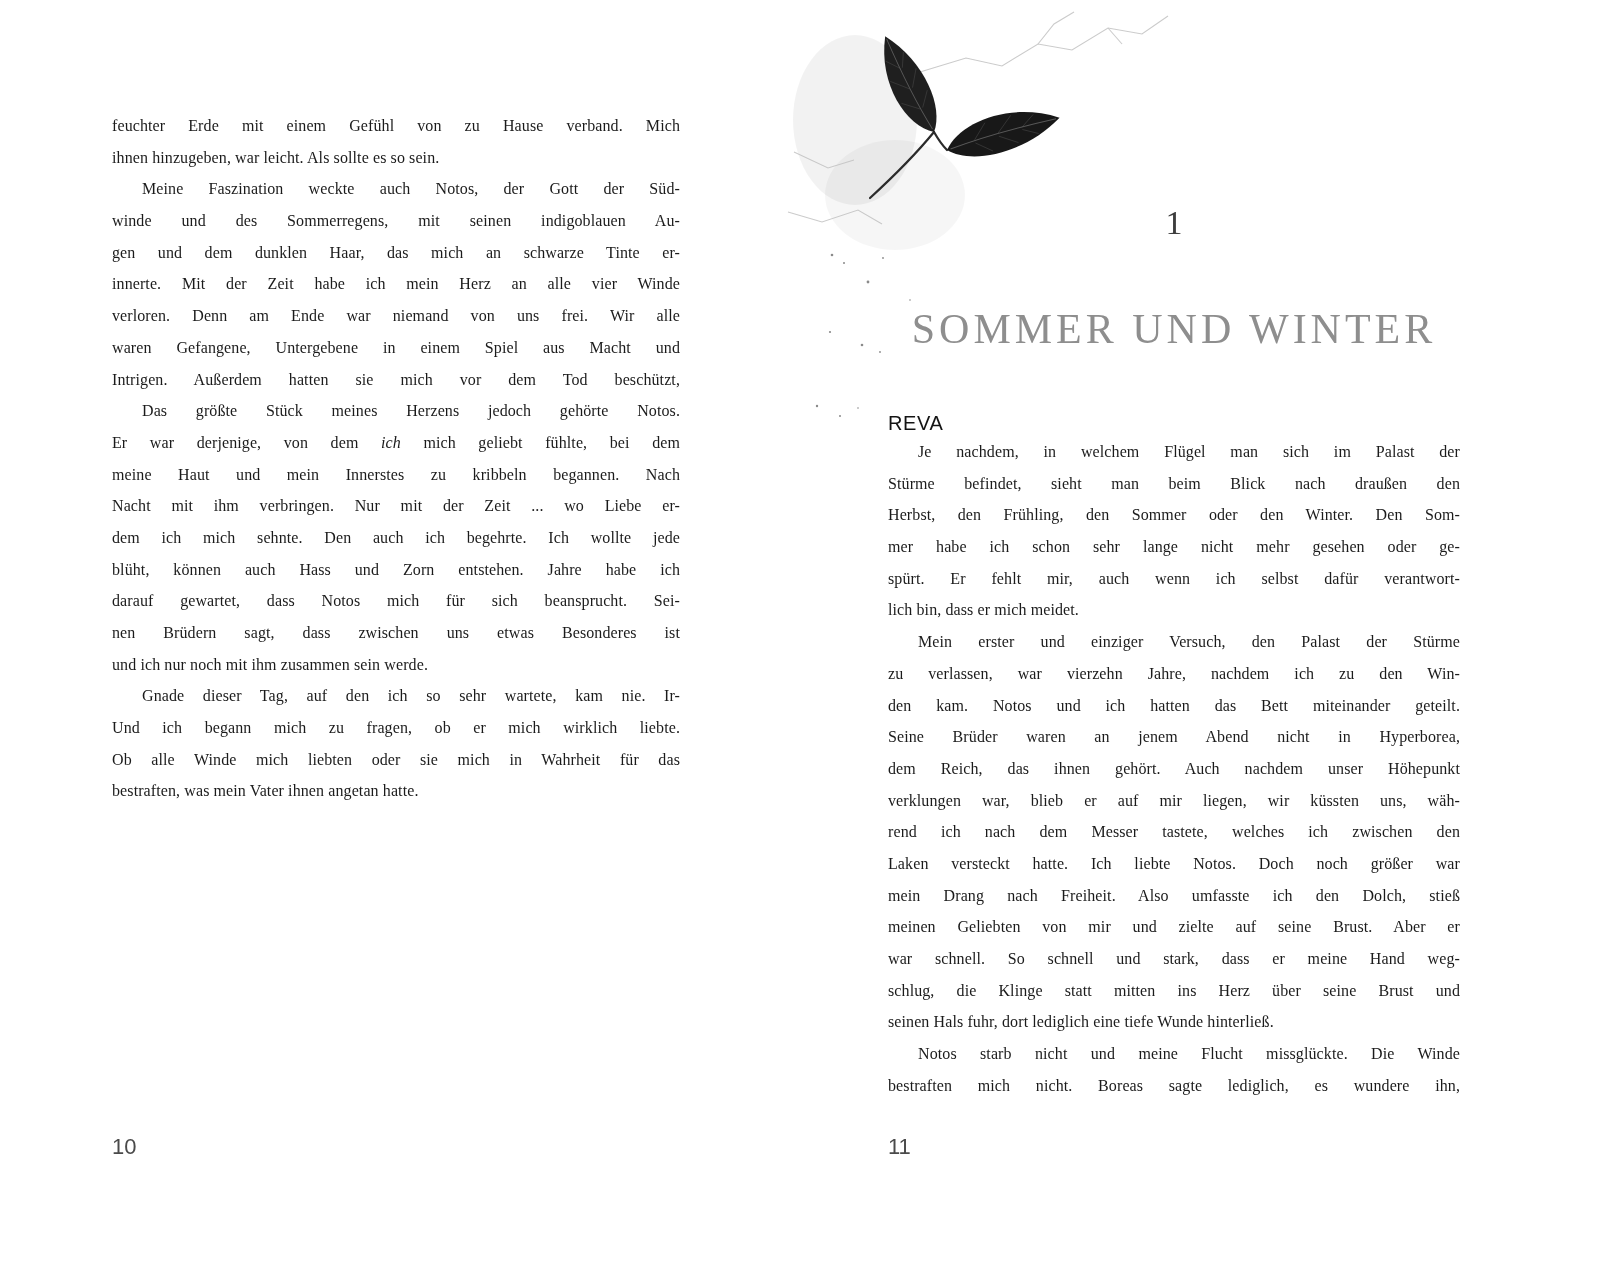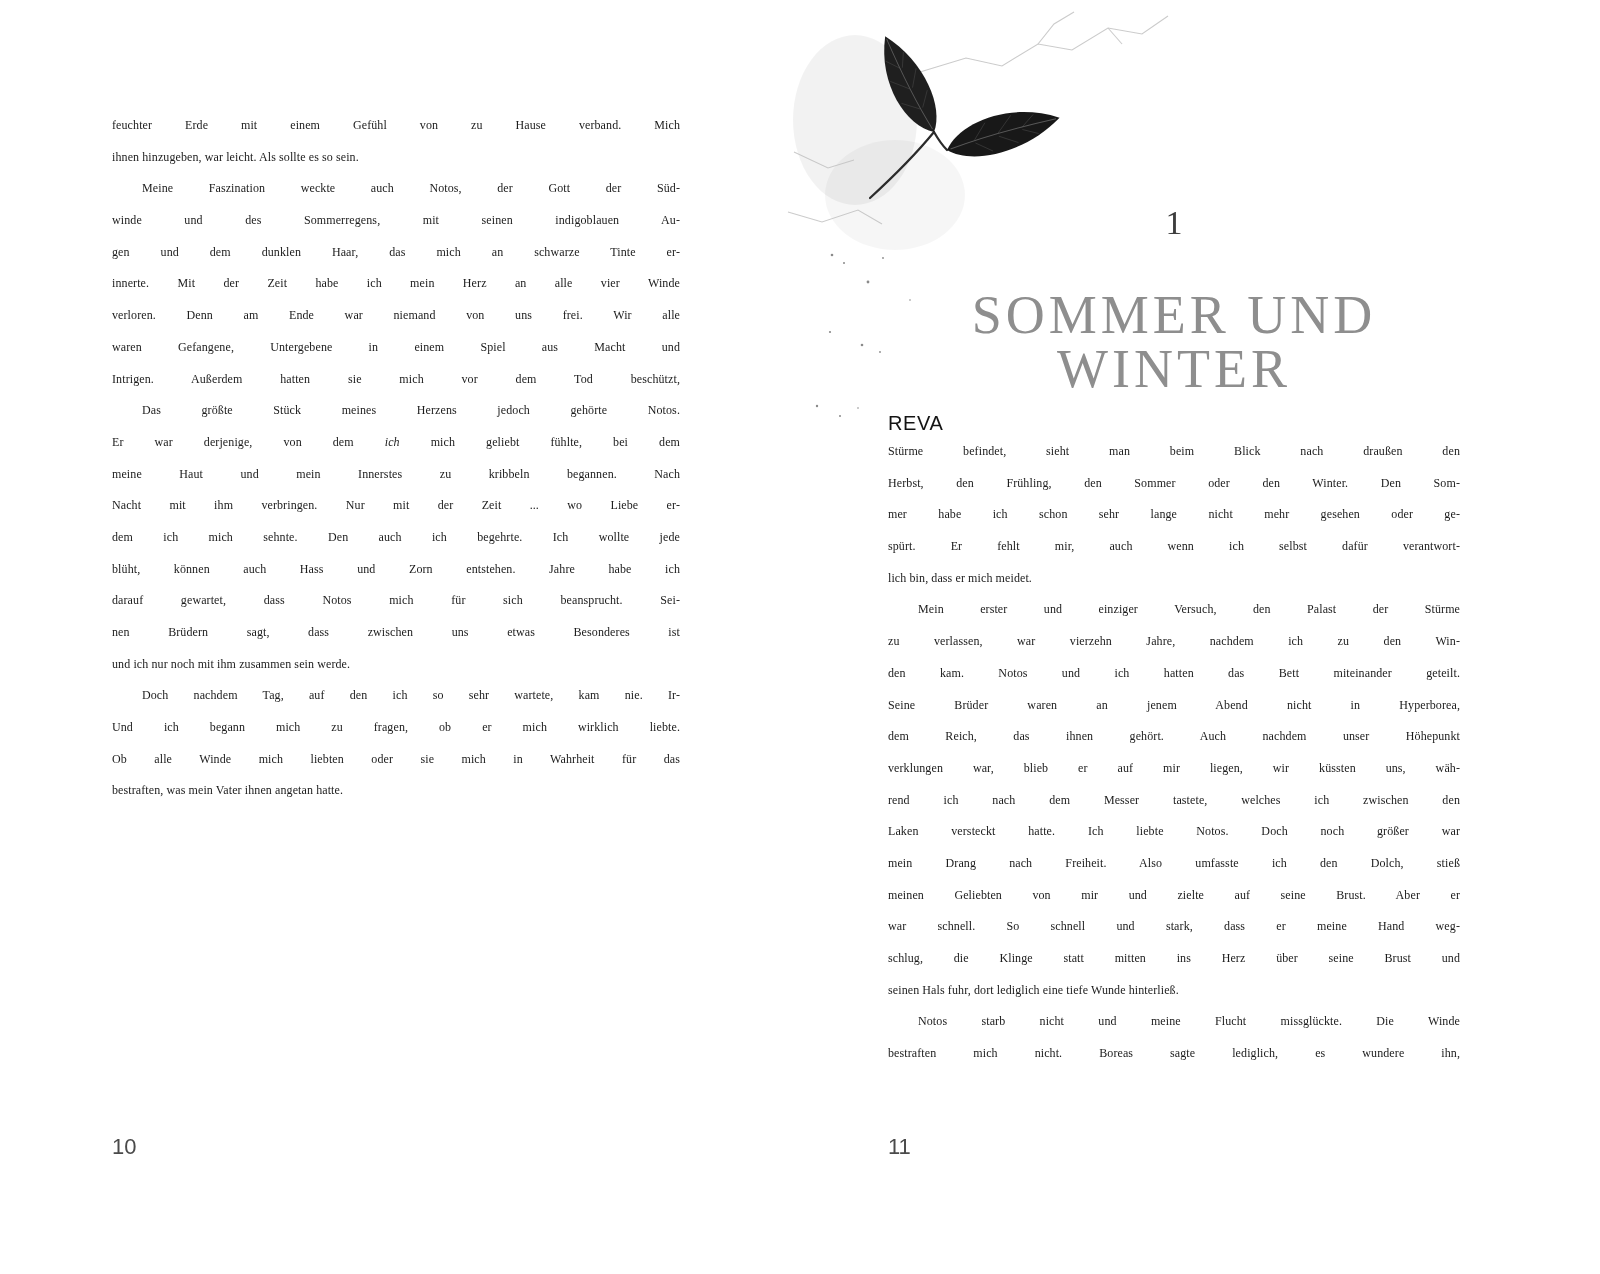--- a/index.html
+++ b/index.html
@@ -13,7 +13,7 @@
   }
   .body-text{
     position:absolute;
-    font-size:12px;
+    font-size:16px;
   }
   .line{
     text-align:justify;

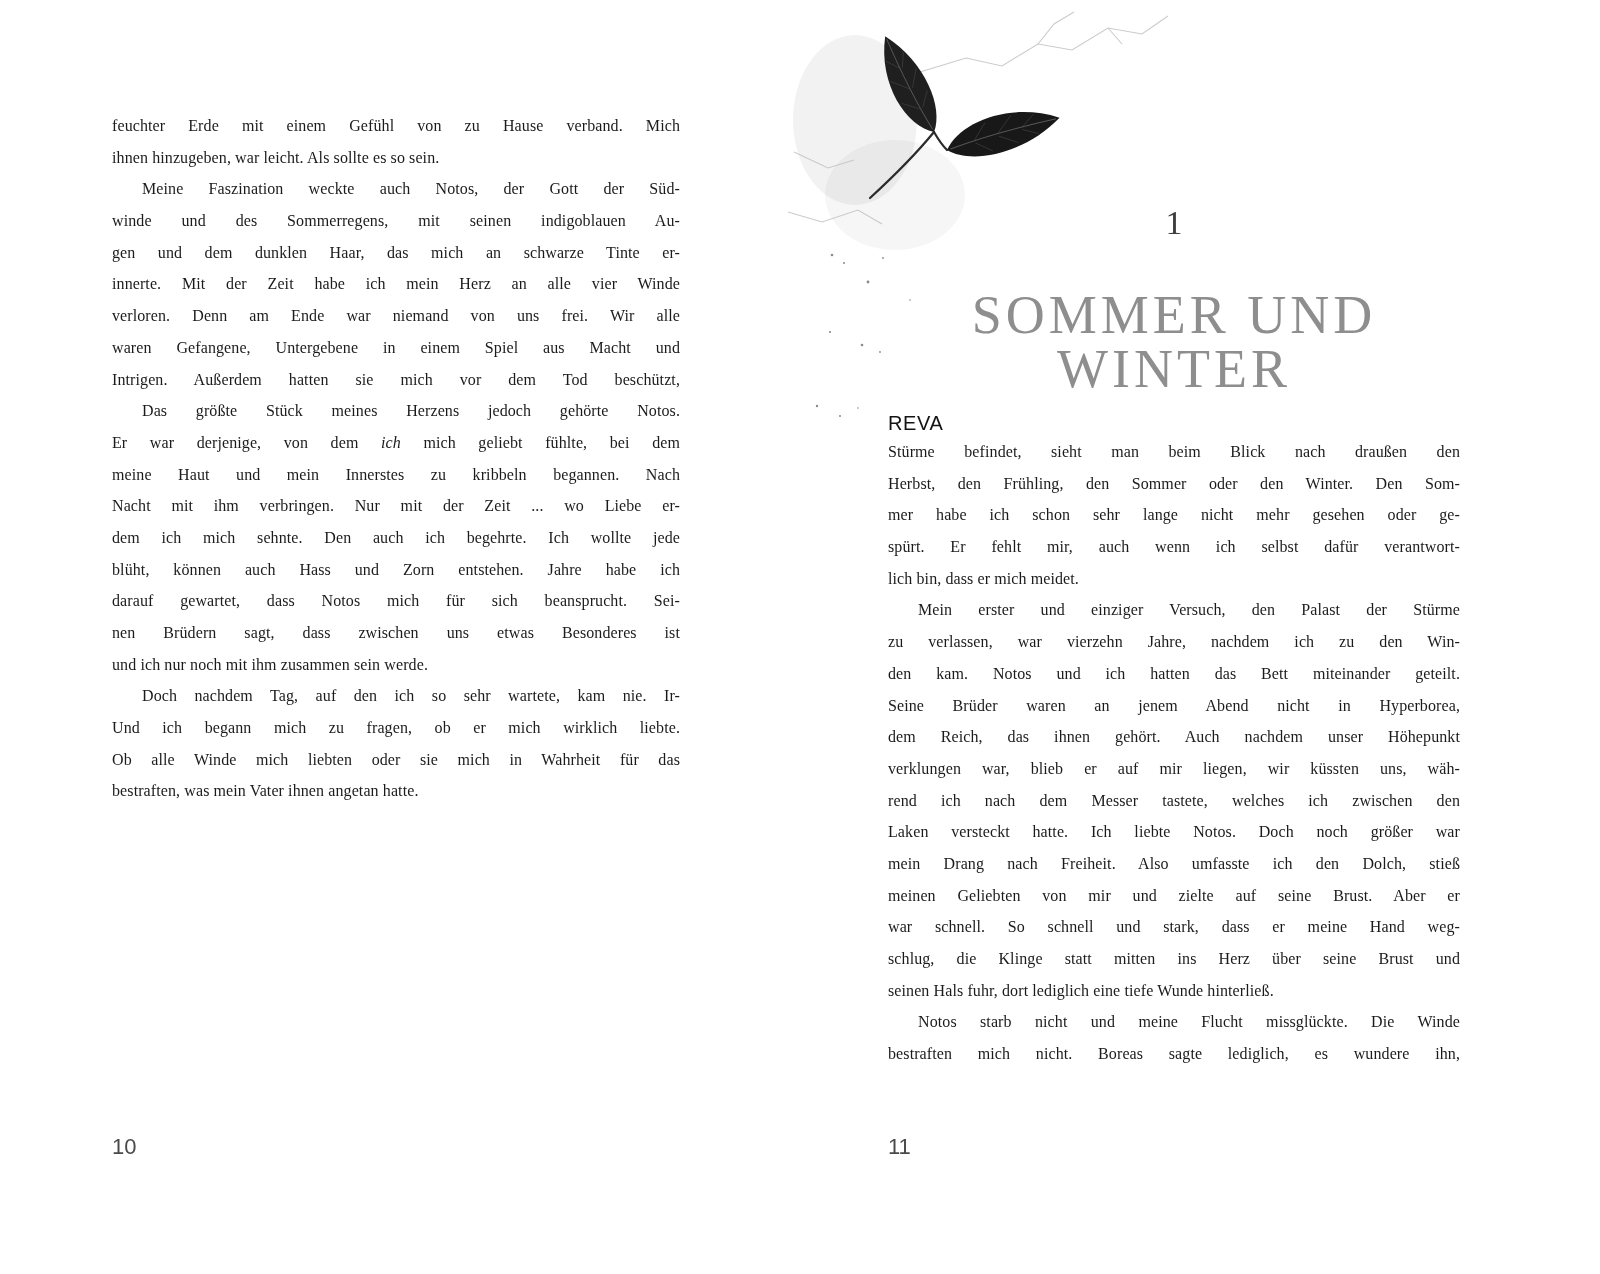--- a/index.html
+++ b/index.html
@@ -34,8 +34,8 @@
     text-align:center;font-size:34px;color:#3d3d3d;line-height:1;
   }
   #chapter-title{
-    position:absolute;left:848px;top:288px;width:652px;
-    text-align:center;font-size:54px;line-height:1;
+    position:absolute;left:848px;top:308px;width:652px;
+    text-align:center;font-size:42px;line-height:1;
     letter-spacing:4px;color:#8e8e8e;font-weight:400;
   }
   #section-label{

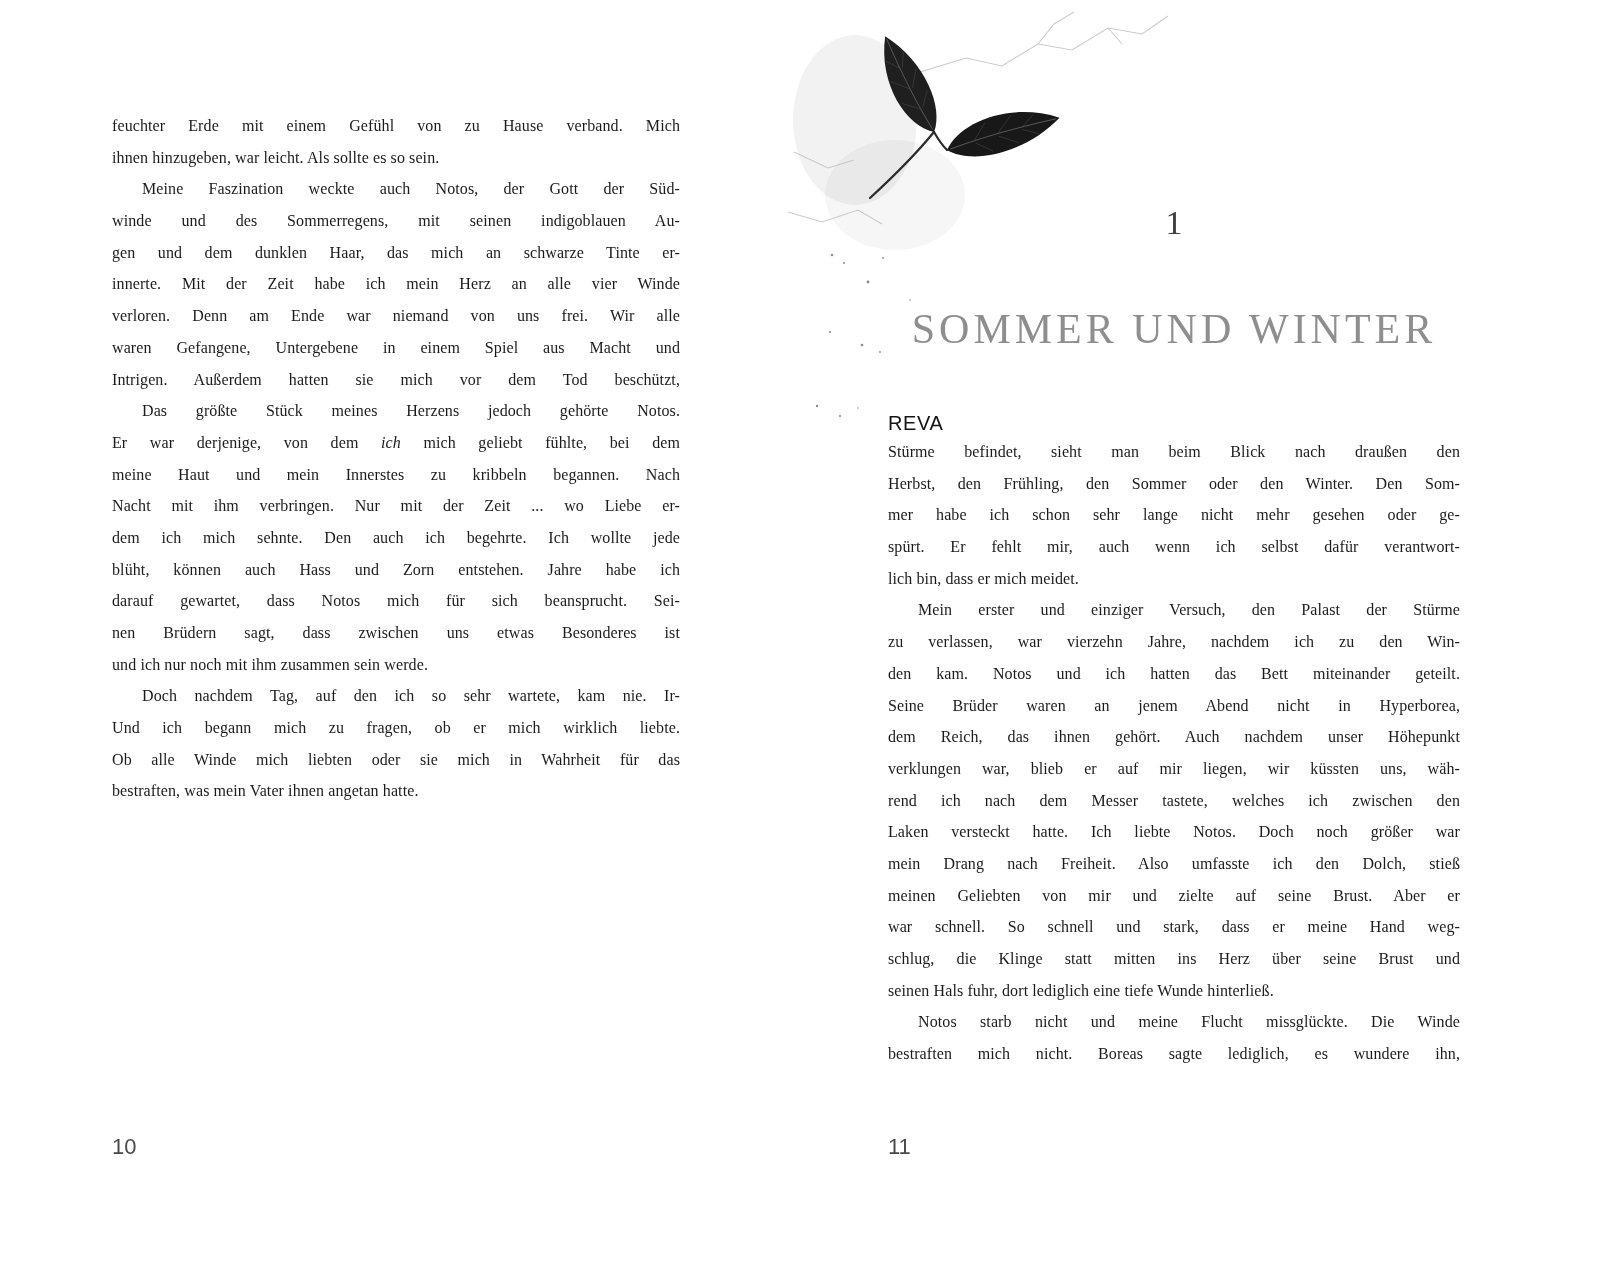--- a/index.html
+++ b/index.html
@@ -165,6 +165,7 @@
 
     <div id="body-right" class="body-text">
         <div>
+          <div class="line indent">Je nachdem, in welchem Flügel man sich im Palast der</div>
           <div class="line">Stürme befindet, sieht man beim Blick nach draußen den</div>
           <div class="line">Herbst, den Frühling, den Sommer oder den Winter. Den Som-</div>
           <div class="line">mer habe ich schon sehr lange nicht mehr gesehen oder ge-</div>

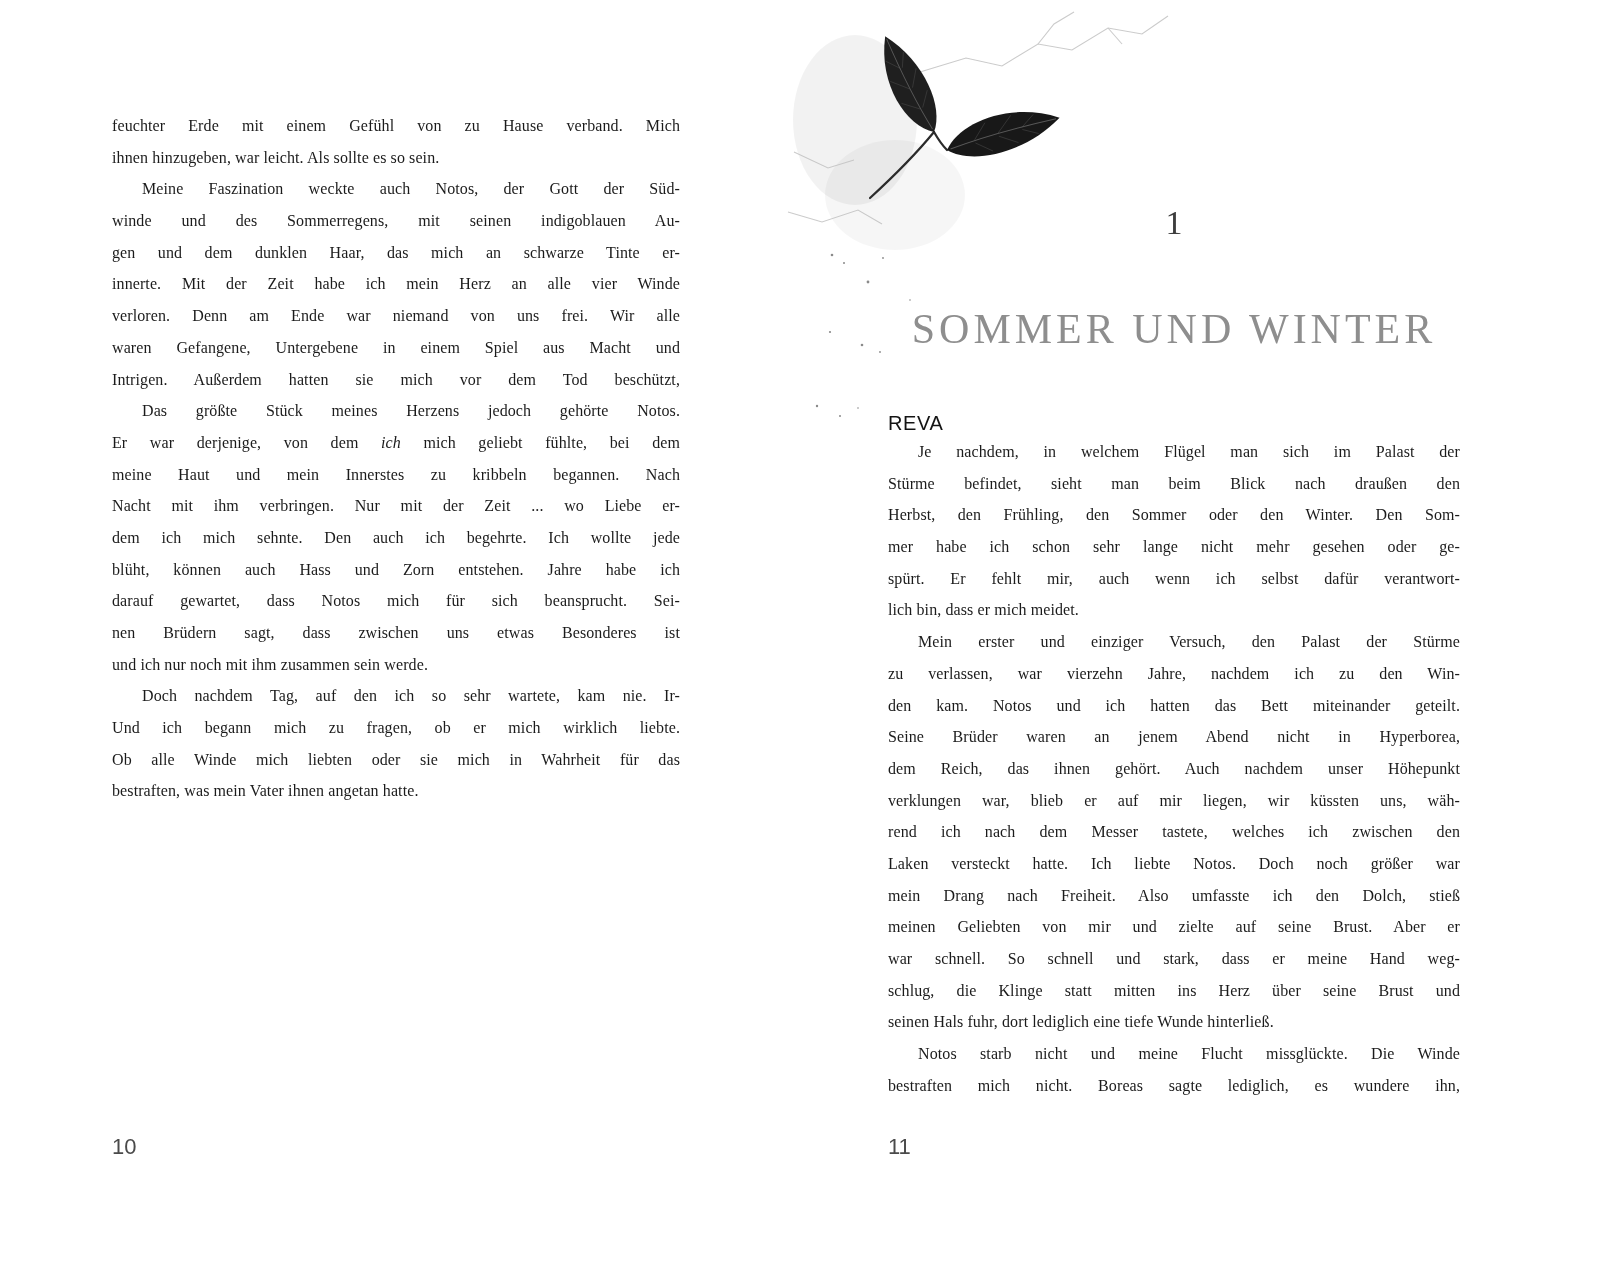--- a/index.html
+++ b/index.html
@@ -87,7 +87,7 @@
           <div class="line flush">und ich nur noch mit ihm zusammen sein werde.</div>
         </div>
         <div>
-          <div class="line indent">Doch nachdem Tag, auf den ich so sehr wartete, kam nie. Ir-</div>
+          <div class="line indent">Gnade dieser Tag, auf den ich so sehr wartete, kam nie. Ir-</div>
           <div class="line">Und ich begann mich zu fragen, ob er mich wirklich liebte.</div>
           <div class="line">Ob alle Winde mich liebten oder sie mich in Wahrheit für das</div>
           <div class="line flush">bestraften, was mein Vater ihnen angetan hatte.</div>

